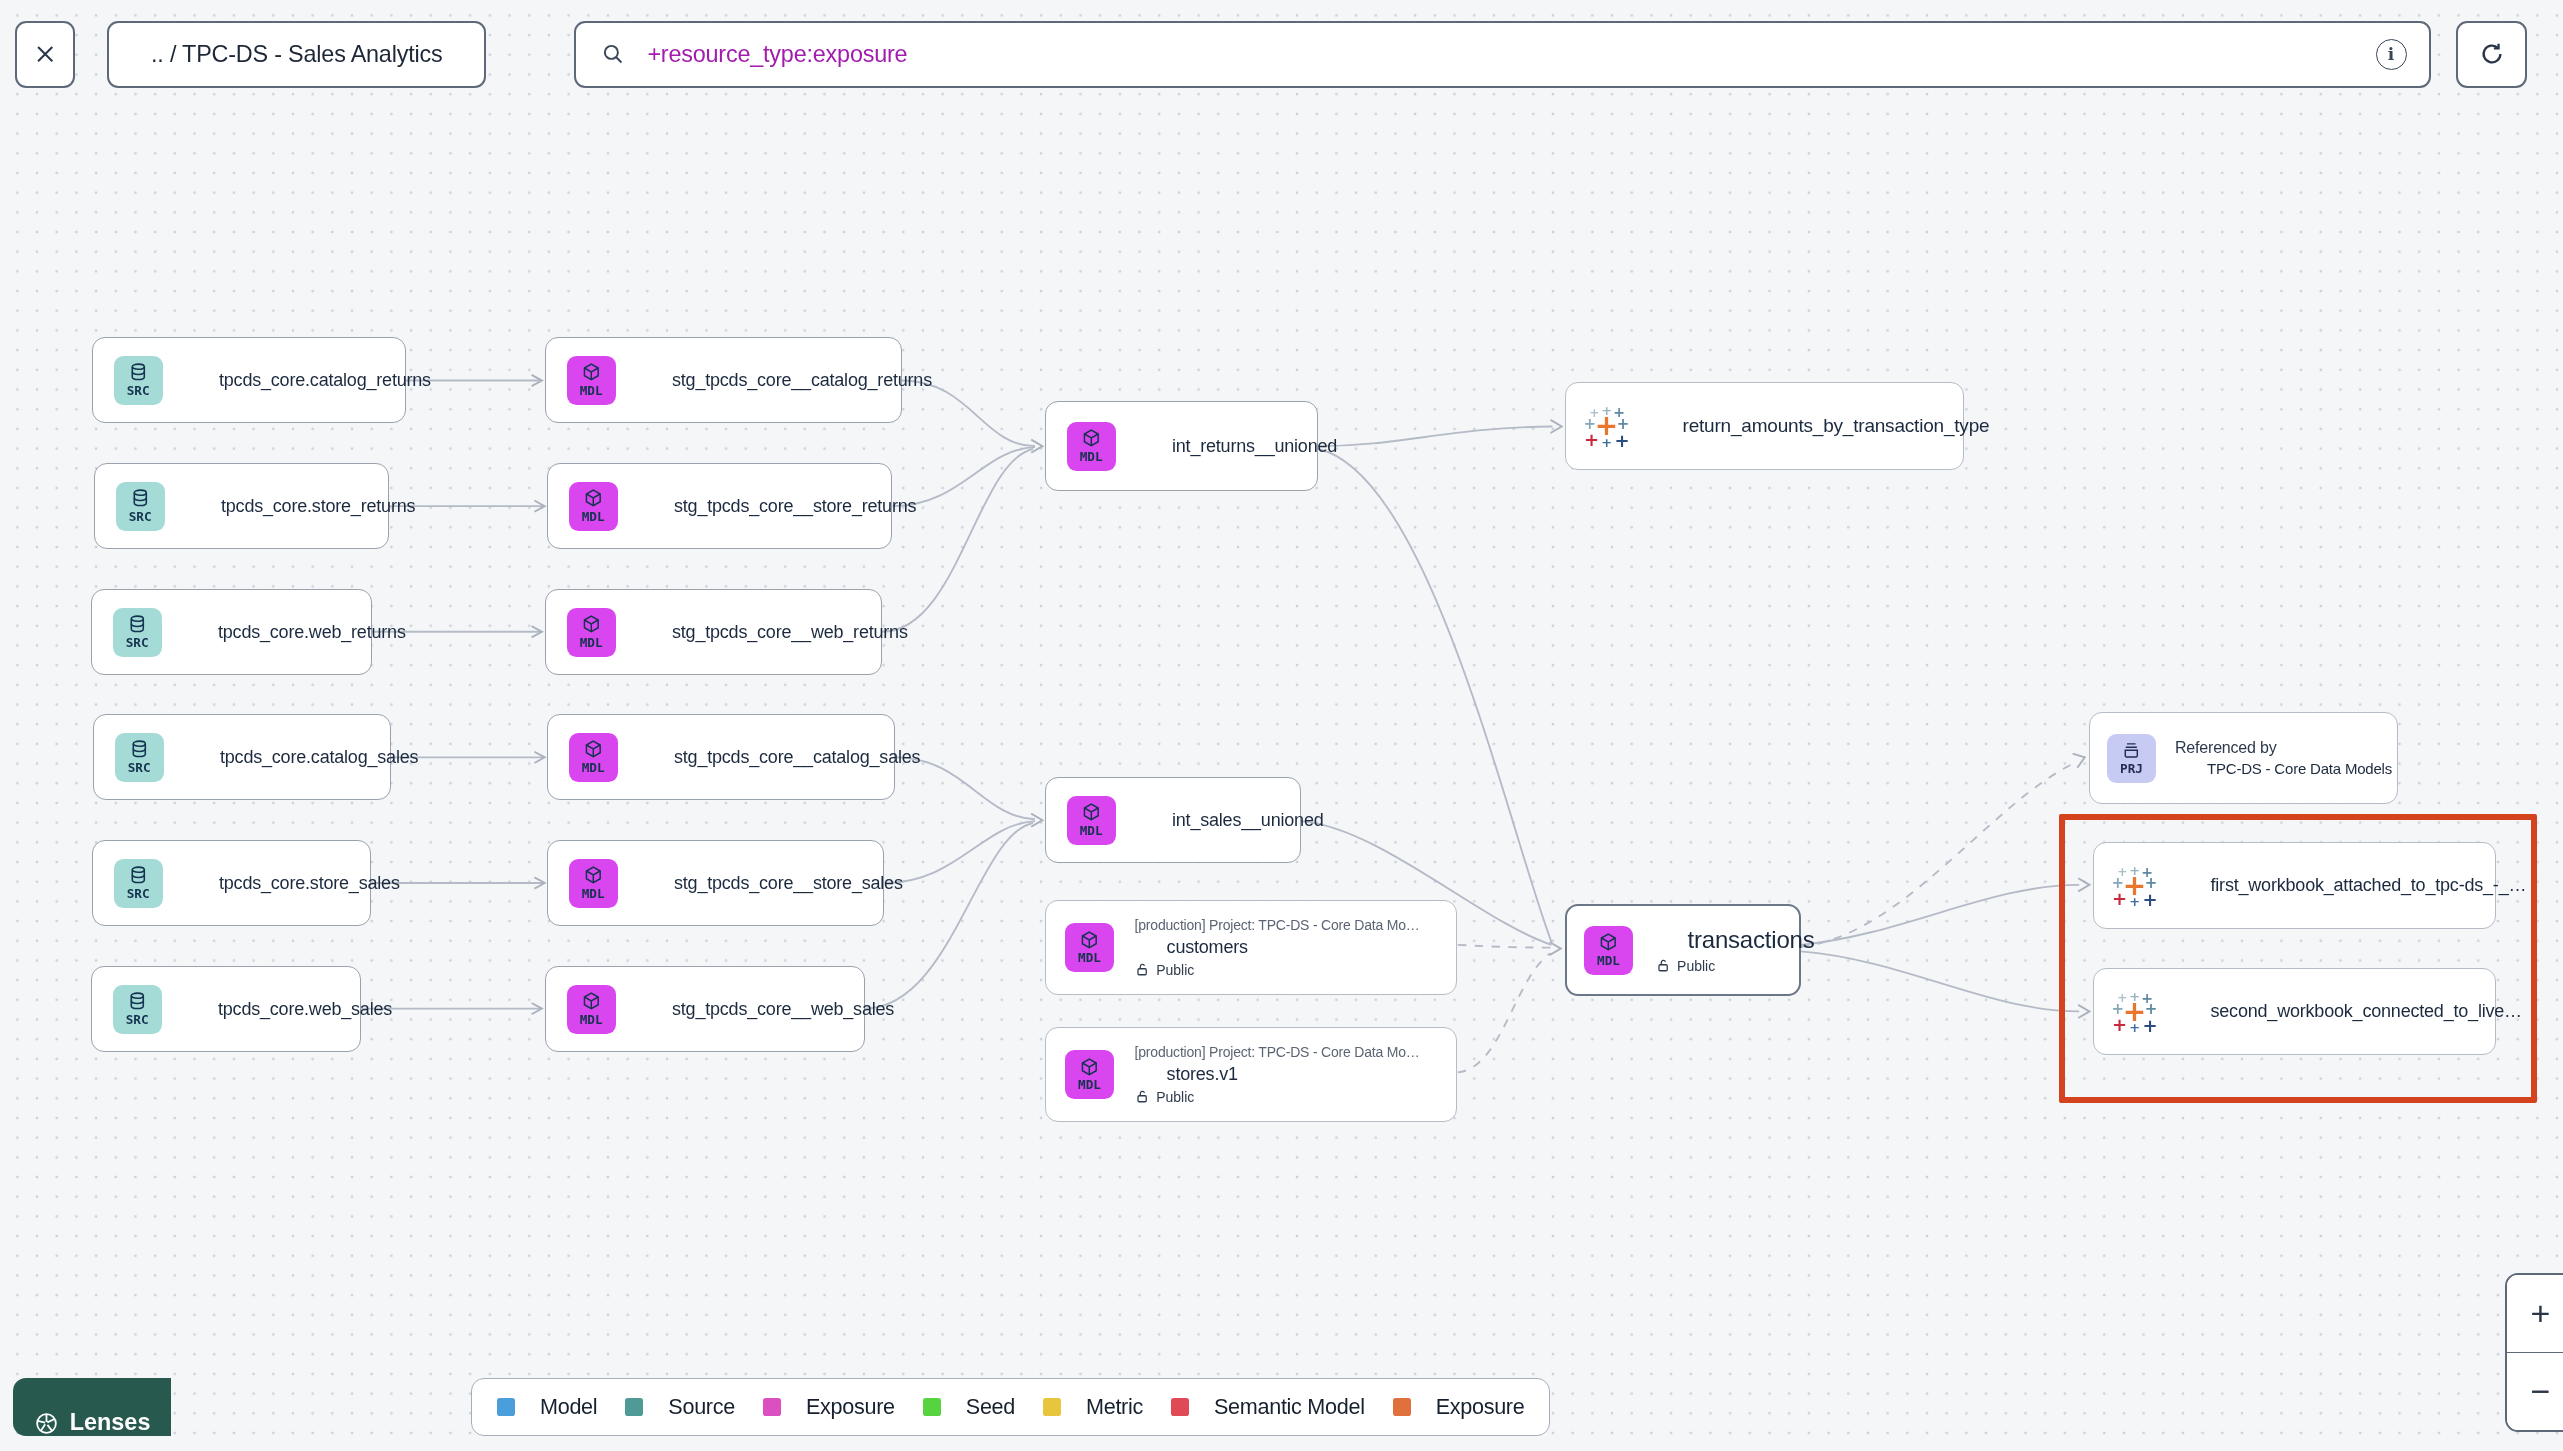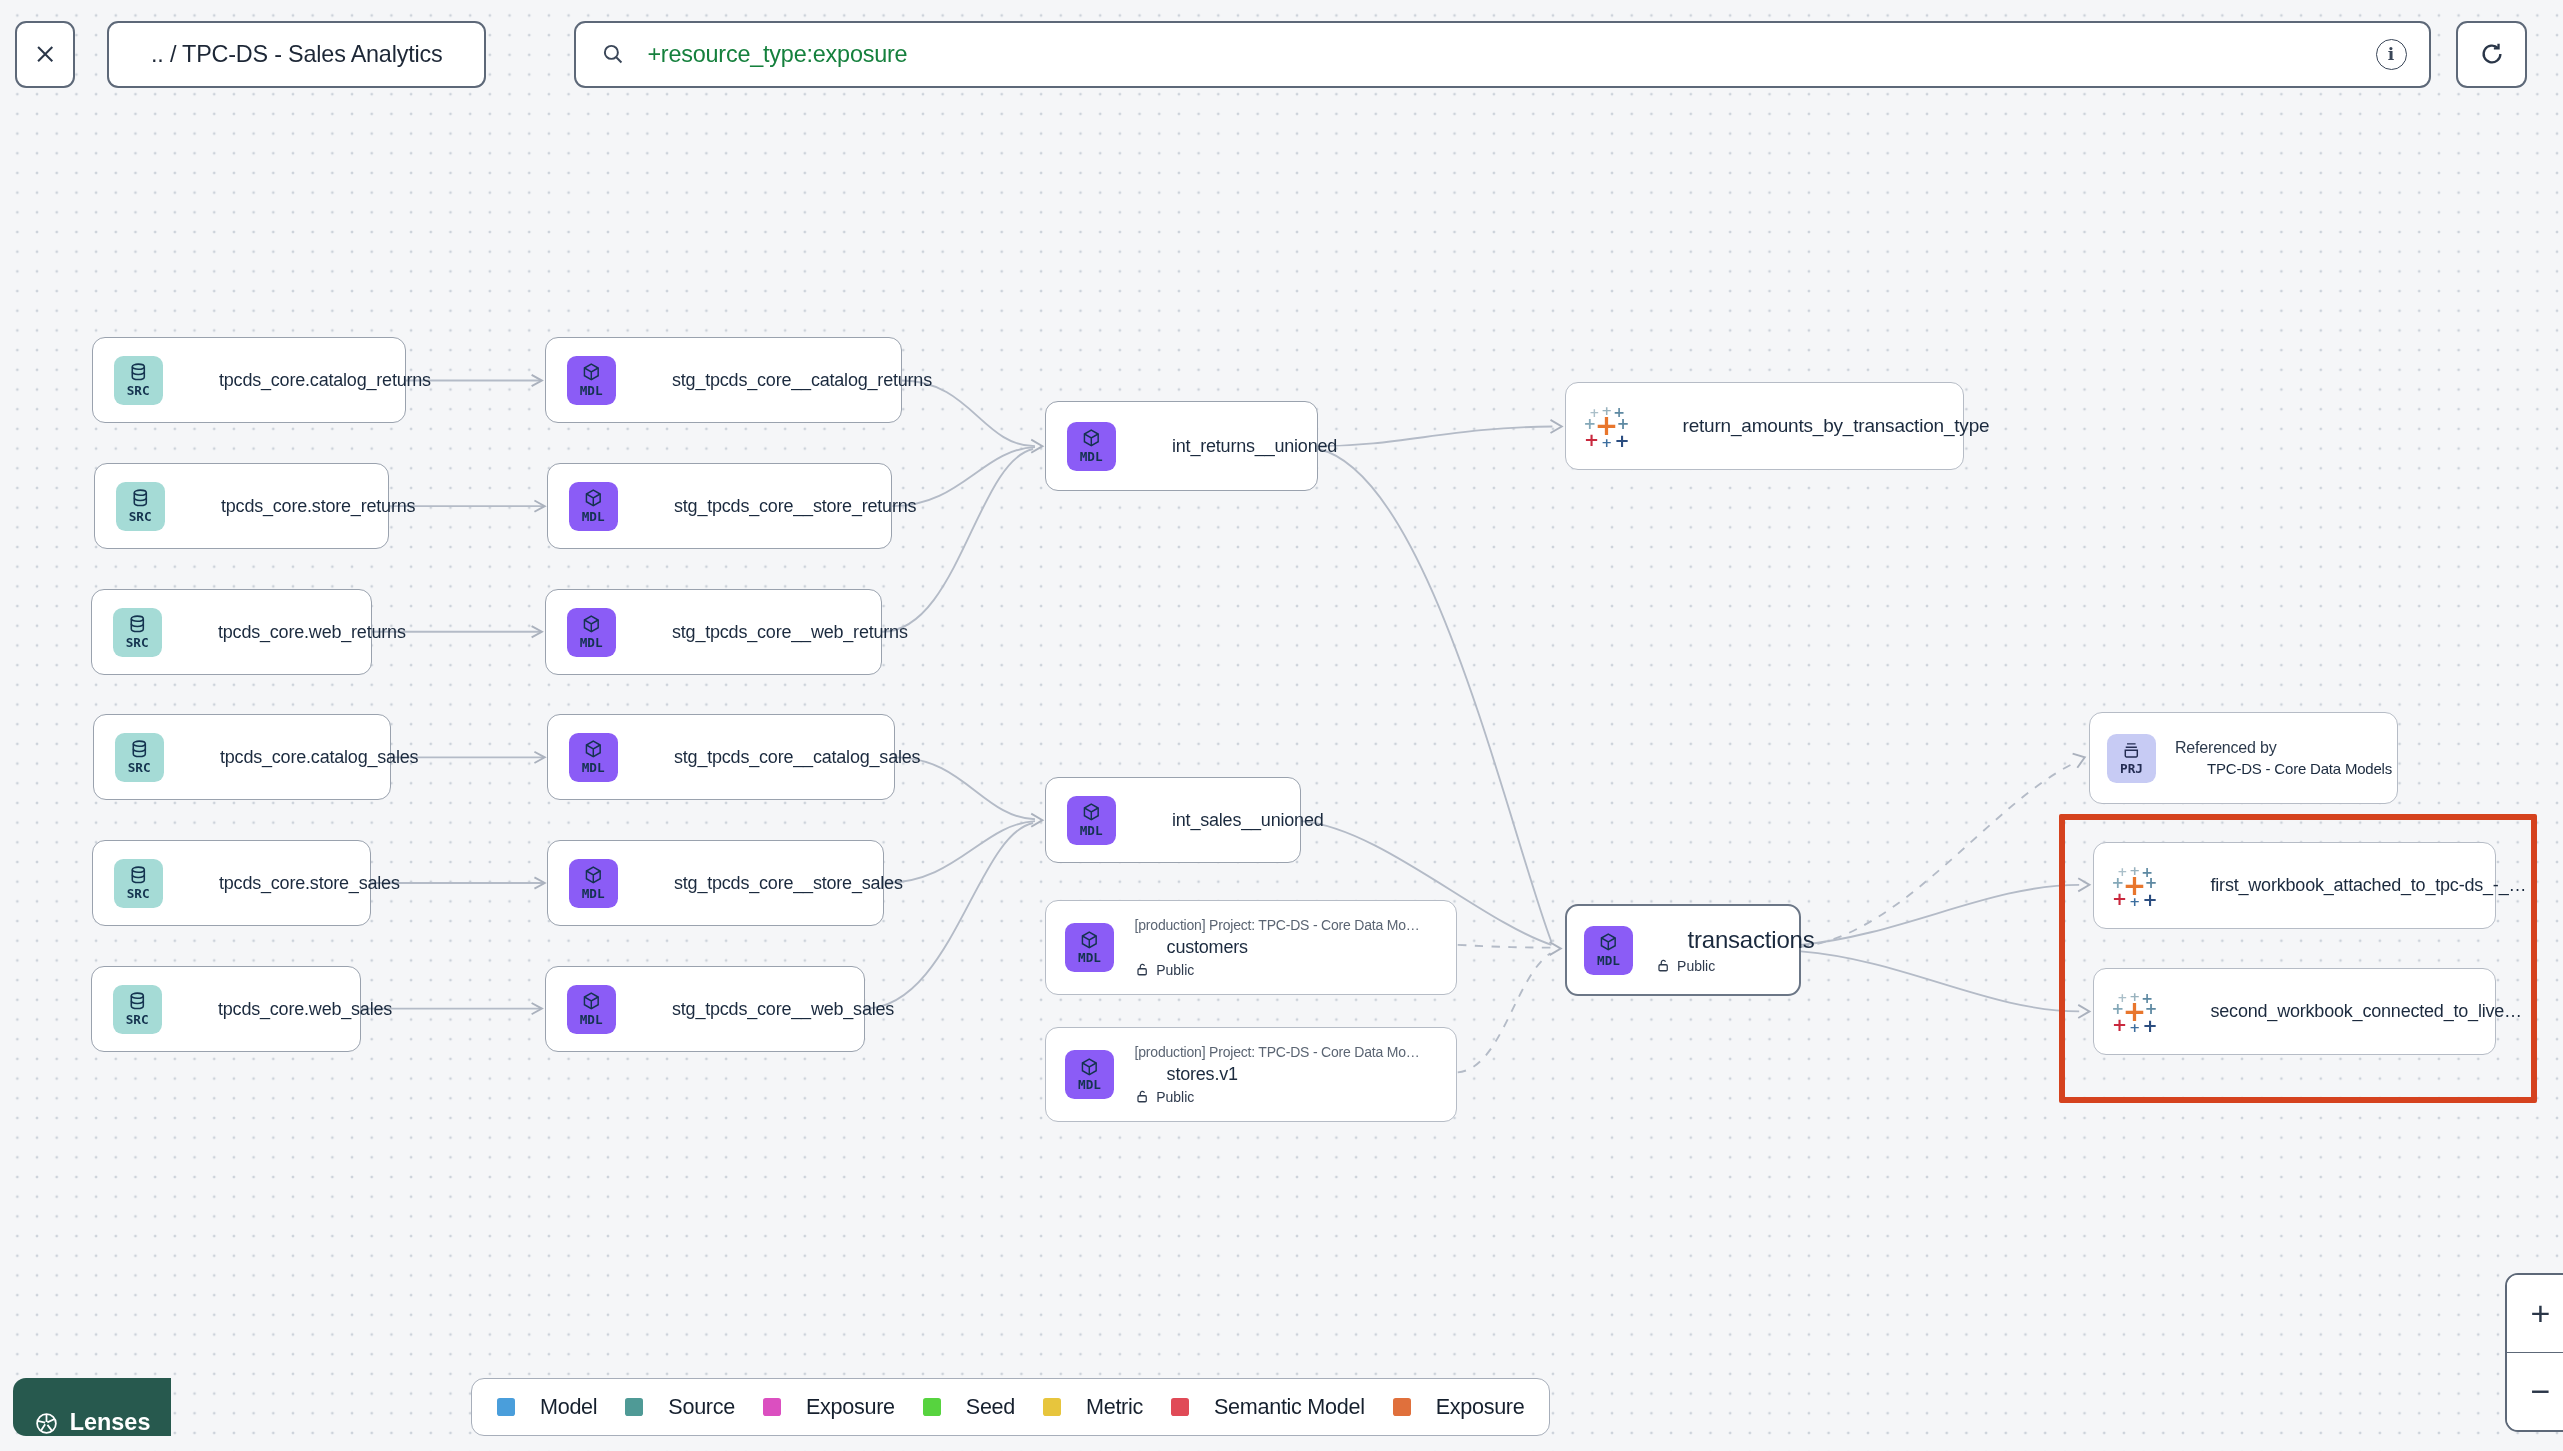--- a/index.html
+++ b/index.html
@@ -61,7 +61,7 @@
   }
   .searchbar input{
     flex:1;border:none;outline:none;font-family:"Liberation Sans",sans-serif;
-    font-size:23.4px;color:#15803d;background:transparent;letter-spacing:-0.2px;
+    font-size:23.4px;color:#a21caf;background:transparent;letter-spacing:-0.2px;
   }
   .info-badge{
     width:29px;height:29px;border-radius:50%;border:1.9px solid #3a4658;flex:0 0 auto;

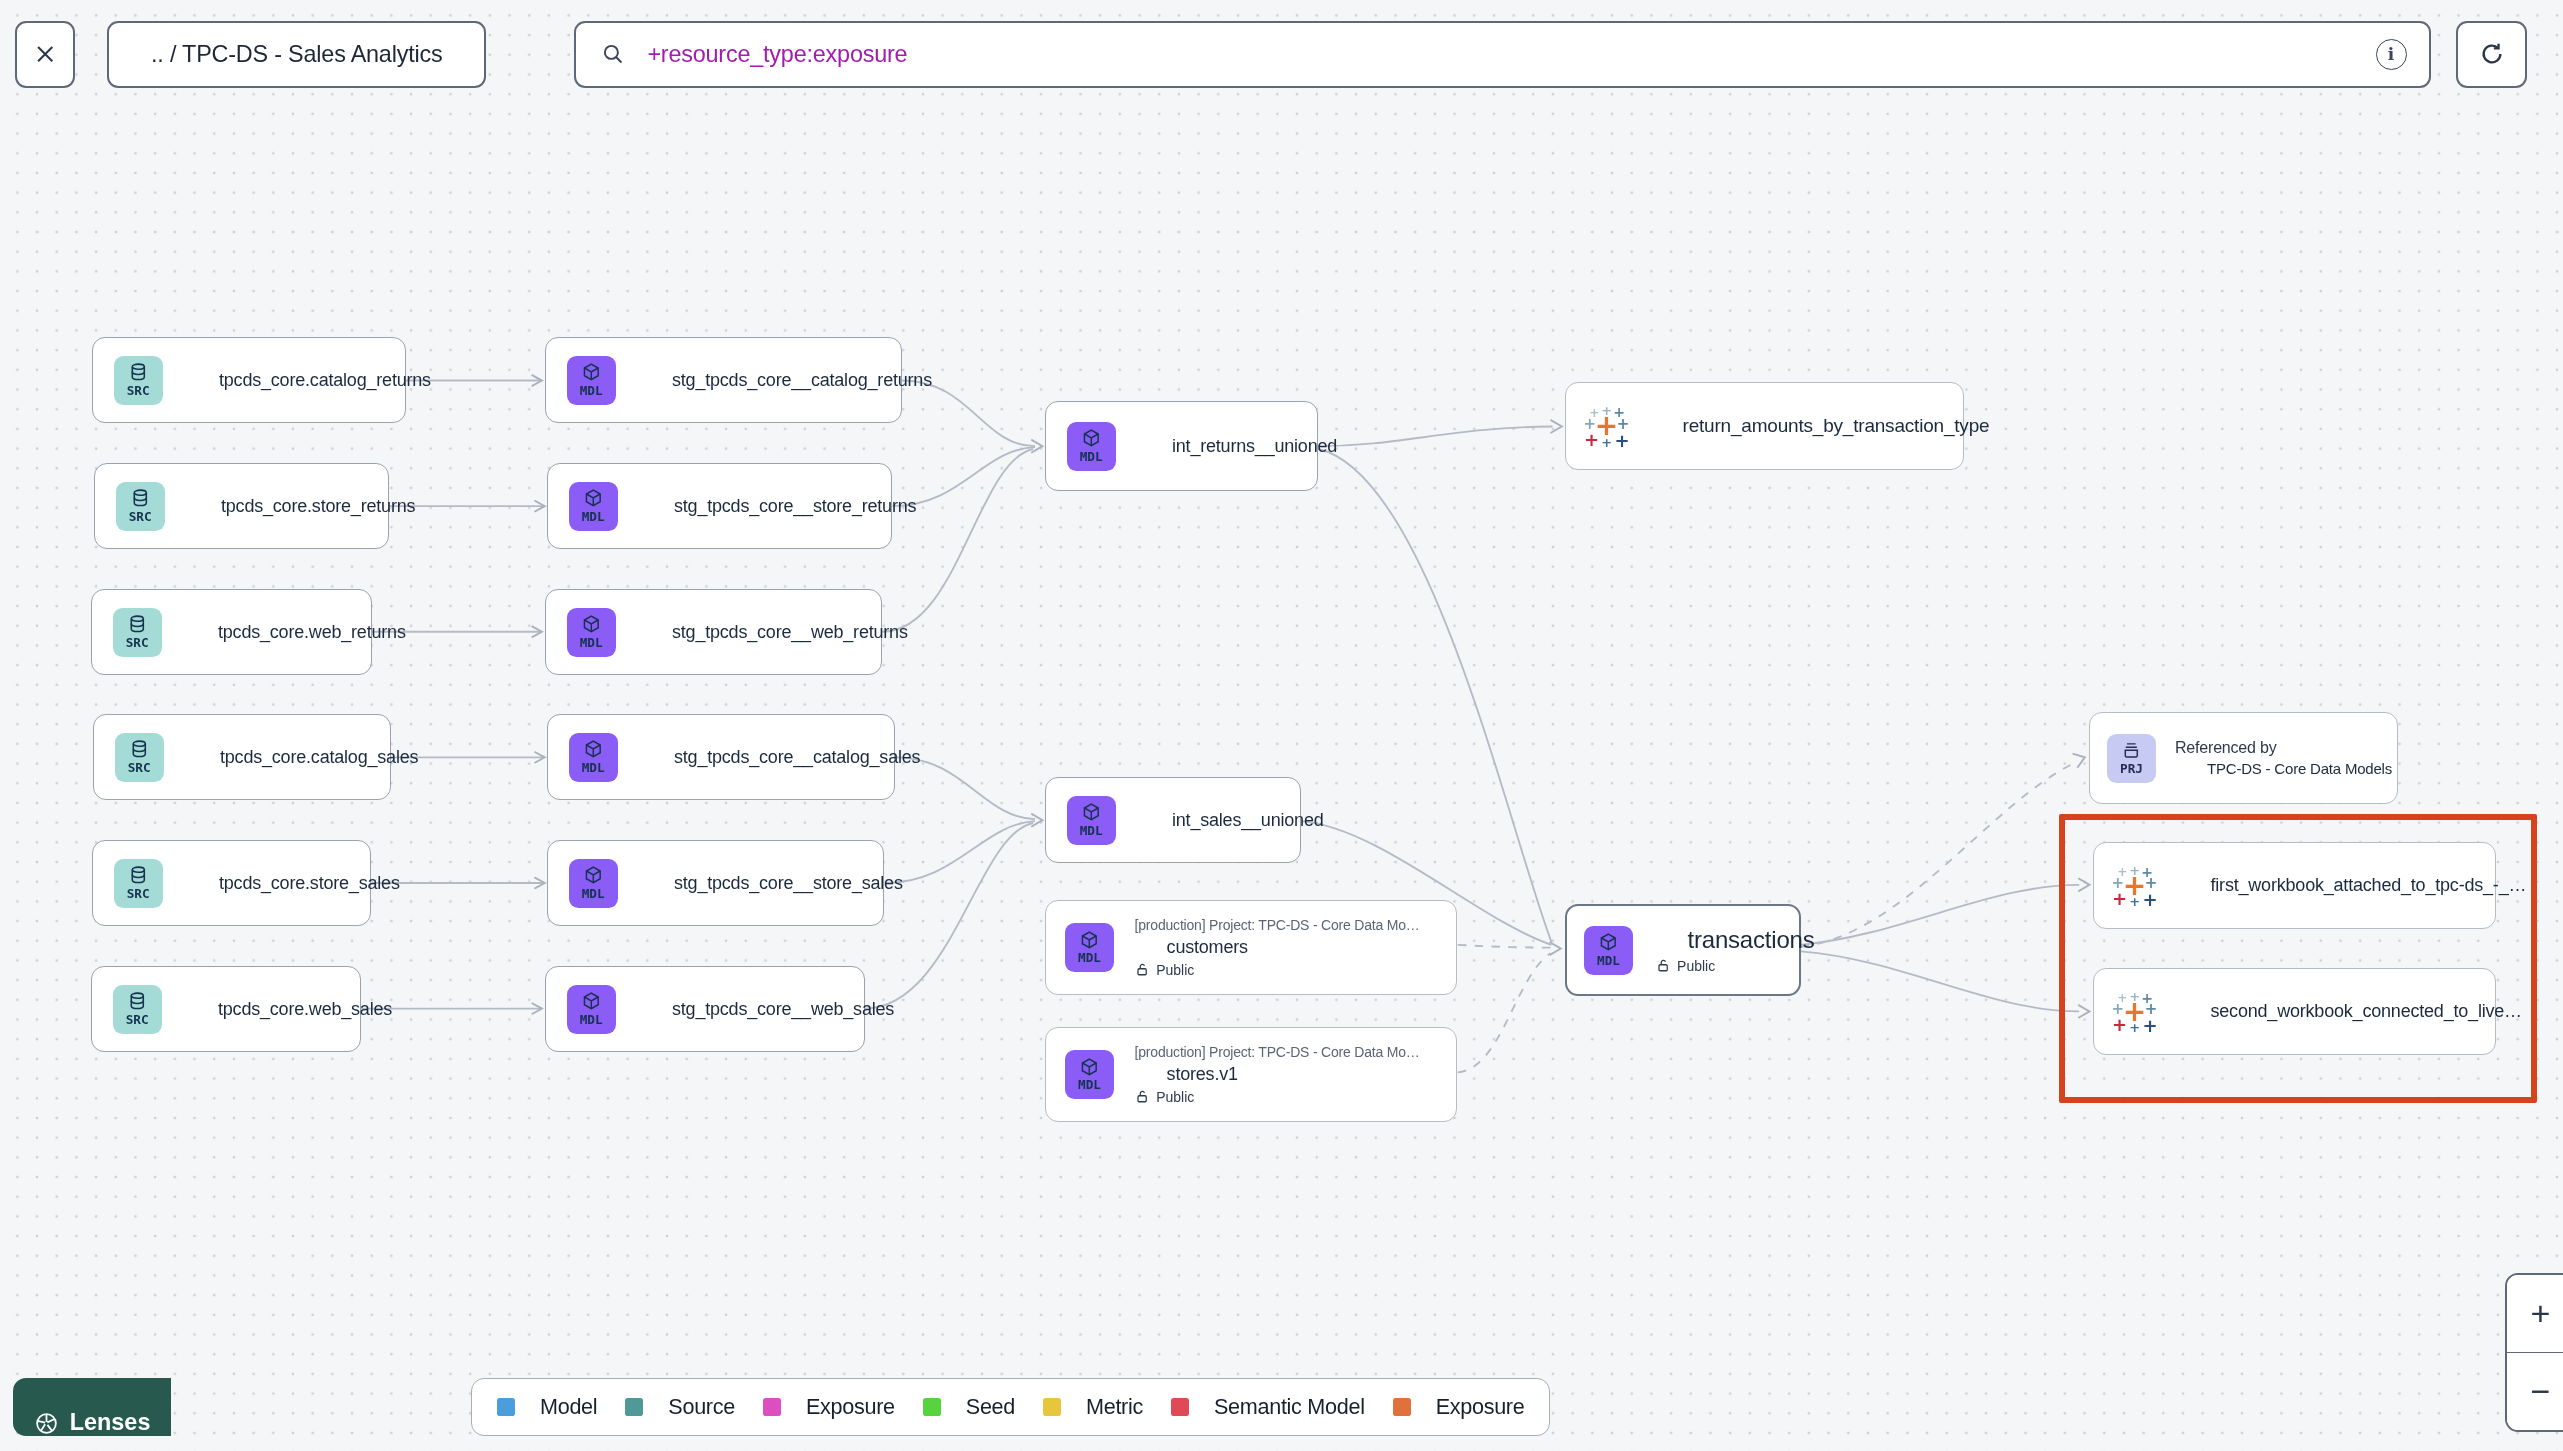--- a/index.html
+++ b/index.html
@@ -37,7 +37,7 @@
     font-family:"DejaVu Sans Mono",monospace;font-size:12.7px;font-weight:700;line-height:1;
   }
   .badge-src{background:#a5dbd6;color:#14334f;}
-  .badge-mdl{background:#8b5cf6;color:#14334f;}
+  .badge-mdl{background:#d946ef;color:#14334f;}
   .badge-prj{background:#c7cbf4;color:#232c52;}
   .tableau-icon{width:43px;height:43px;position:relative;flex:0 0 auto;}
   .tableau-icon span{position:absolute;transform:translate(-50%,-50%);font-weight:700;line-height:1;font-family:"DejaVu Sans",sans-serif;}

